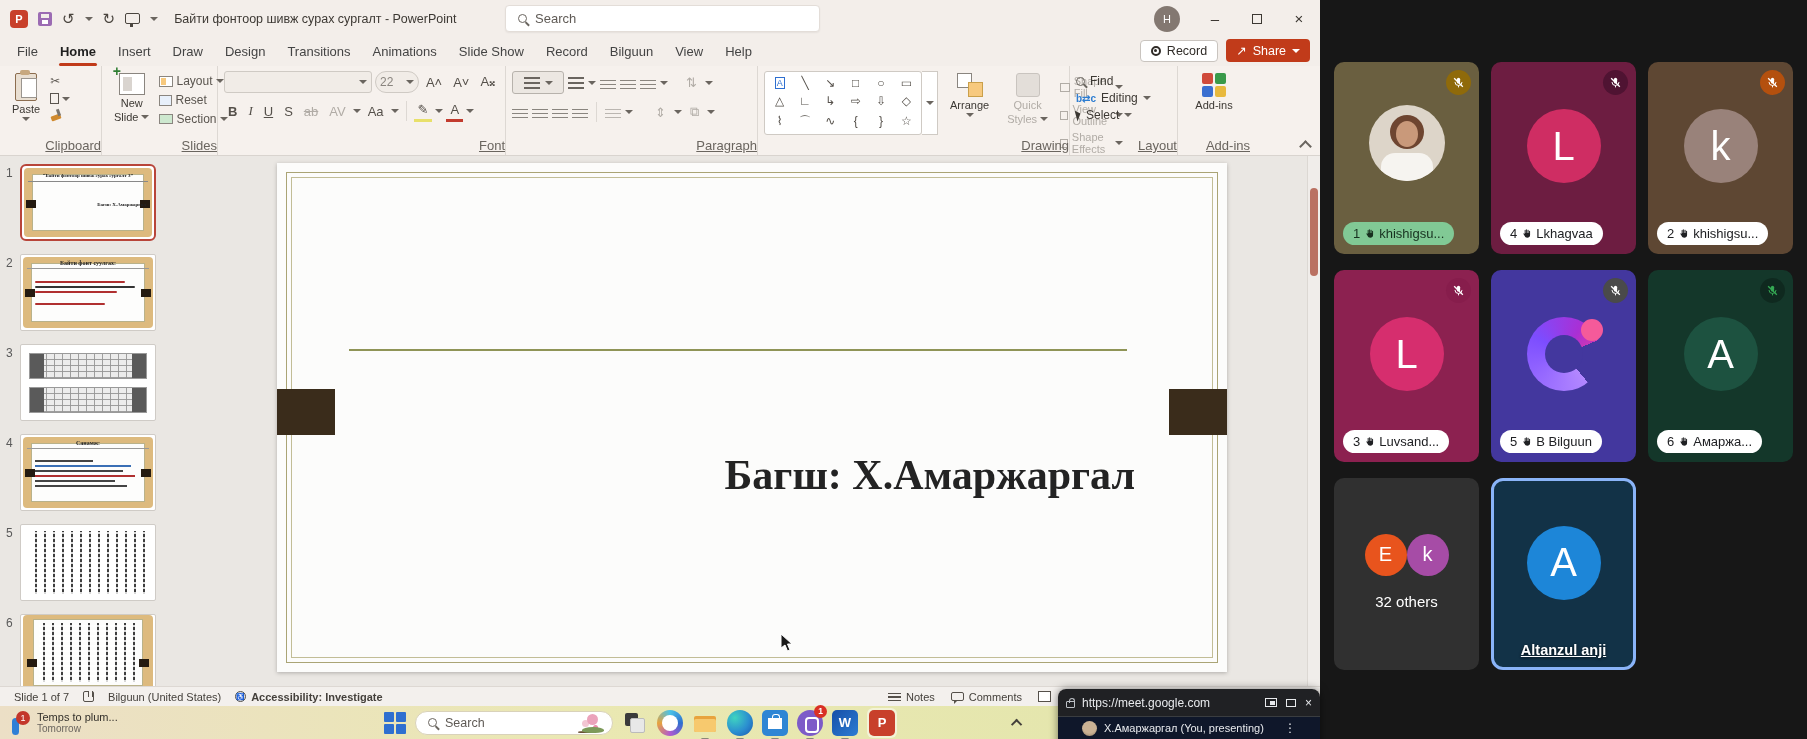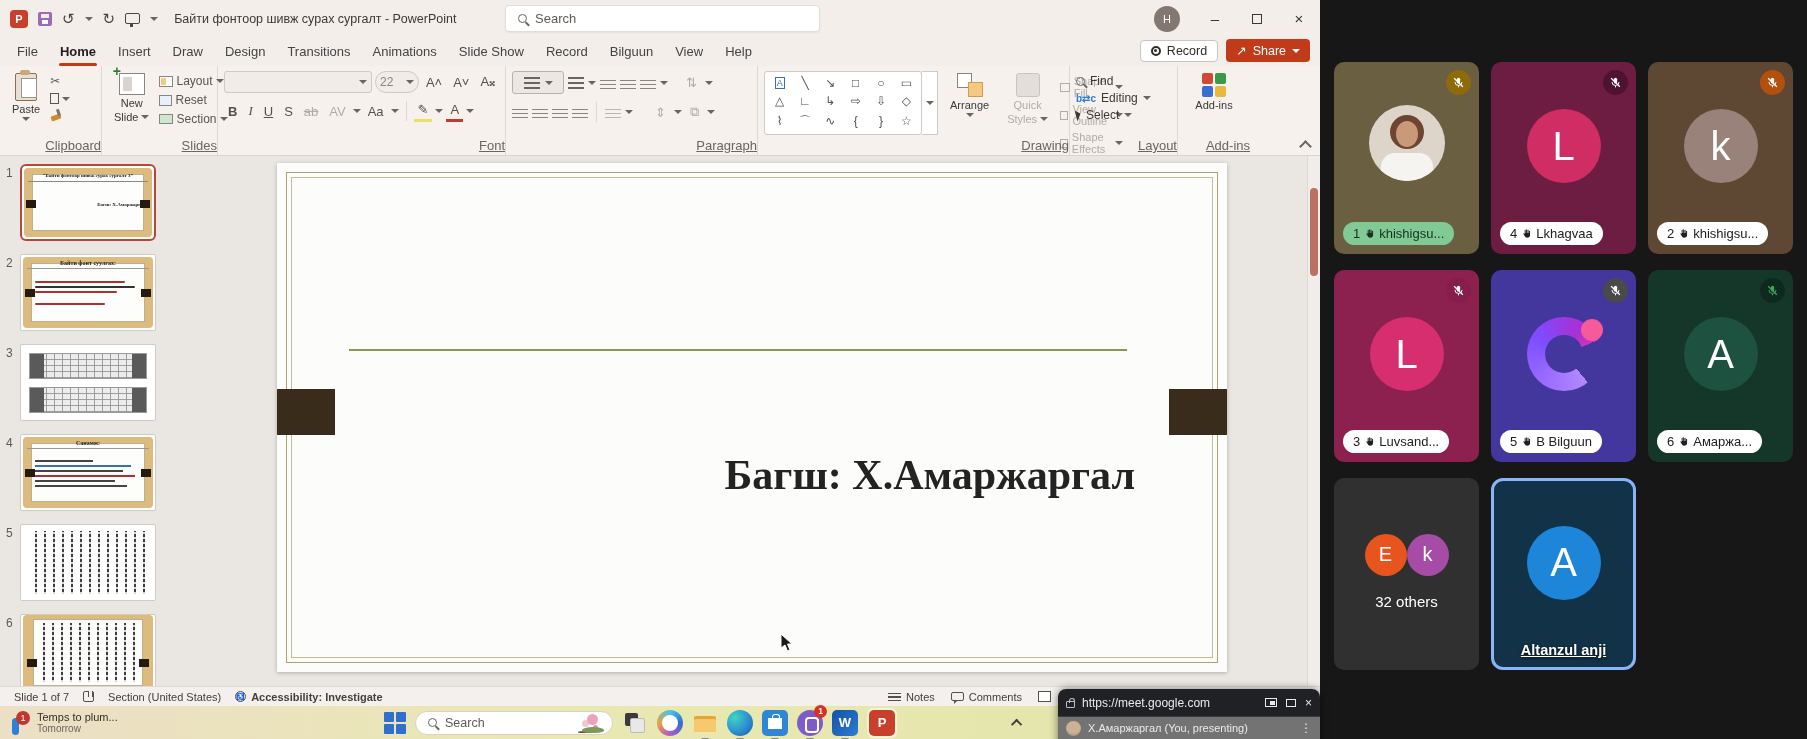--- a/index.html
+++ b/index.html
@@ -670,7 +670,7 @@
       <span class="seg">
           <span class="bookico"></span>
         </span>
-      <span class="seg">Section (United States)</span>
+      <span class="seg">Bilguun (United States)</span>
       <span class="seg">
           <span class="accico">♿</span>
           <b>Accessibility: Investigate</b>

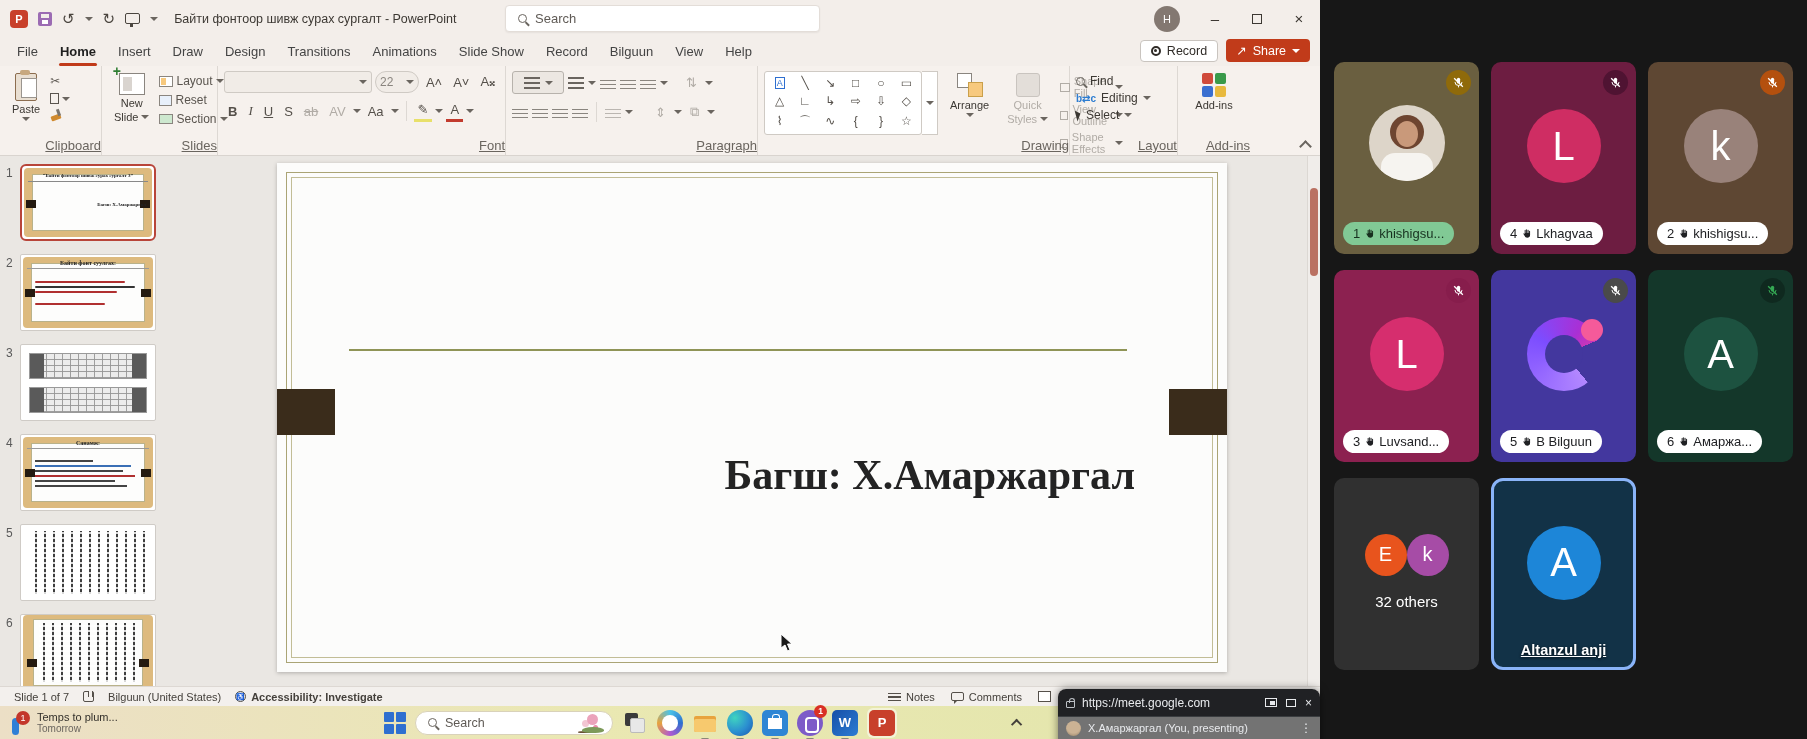--- a/index.html
+++ b/index.html
@@ -248,8 +248,8 @@
   .pipico{width:12px;height:9px;border:1.2px solid #e8eaed;position:relative;}
   .pipico::after{content:"";position:absolute;right:1px;bottom:1px;width:5px;height:4px;background:#e8eaed;}
   .expico{width:10px;height:8px;border:1.2px solid #e8eaed;}
-  .pip-bottom{height:23px;background:#737373;border-top:1px solid #3a3d40;display:flex;align-items:center;
-              gap:7px;padding:0 8px;color:#e8eaed;font-size:11px;}
+  .pip-bottom{height:23px;background:#0f172a;border-top:1px solid #3a3d40;display:flex;align-items:center;
+              gap:7px;padding:0 24px;color:#e8eaed;font-size:11px;}
   .pip-av{width:15px;height:15px;border-radius:50%;background:radial-gradient(circle at 50% 35%,#cbb294 55%,#8c795f);}
   .kebab{margin-left:auto;letter-spacing:0;font-size:12px;color:#e8eaed;}
 

